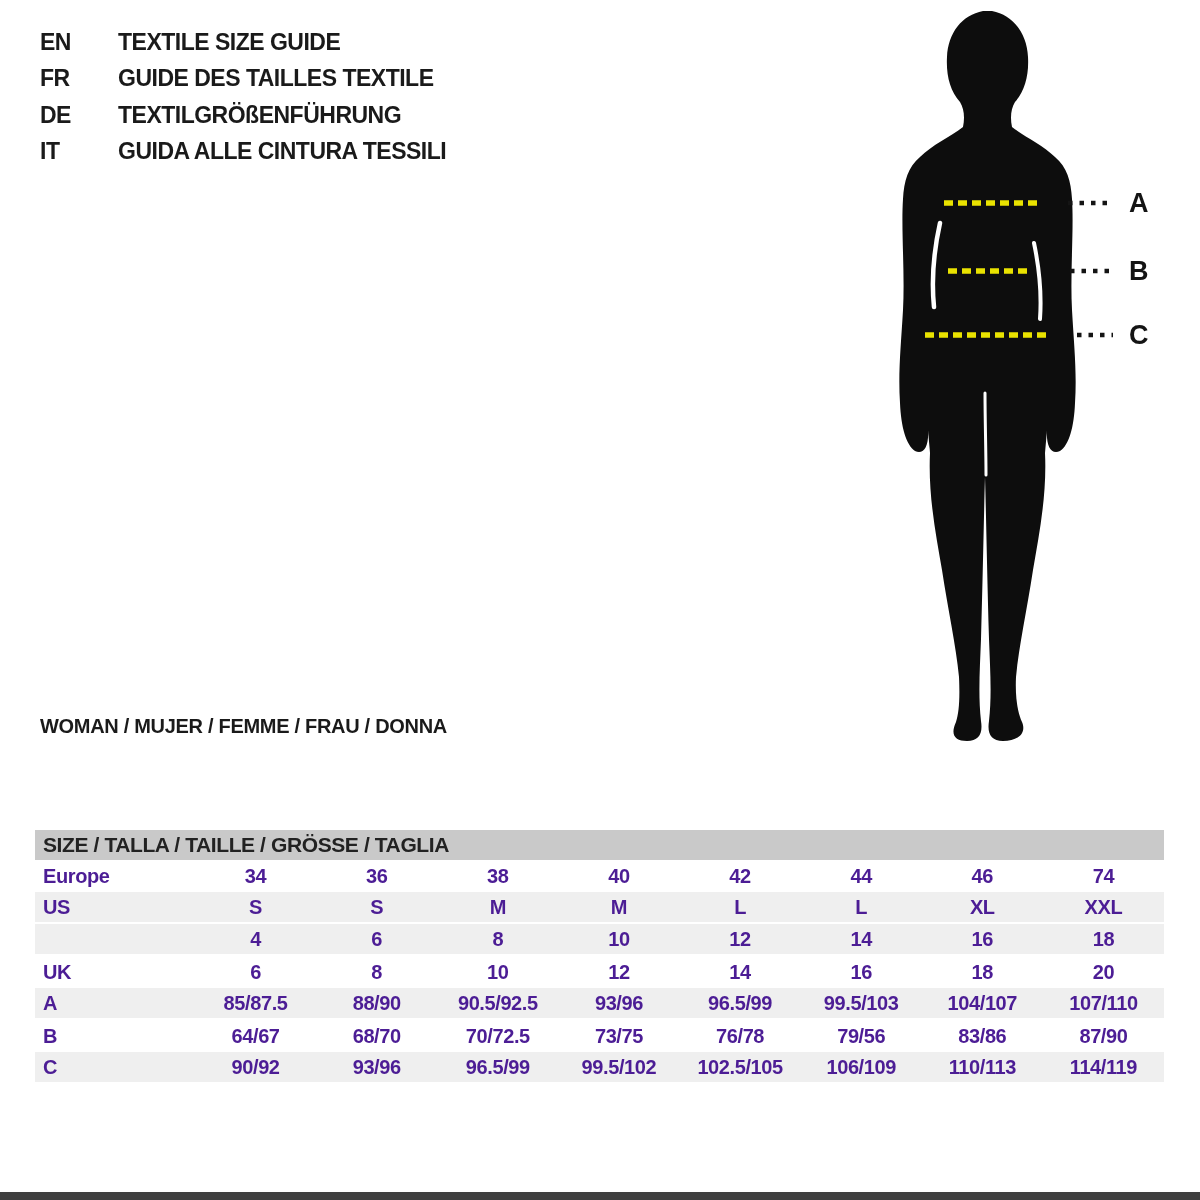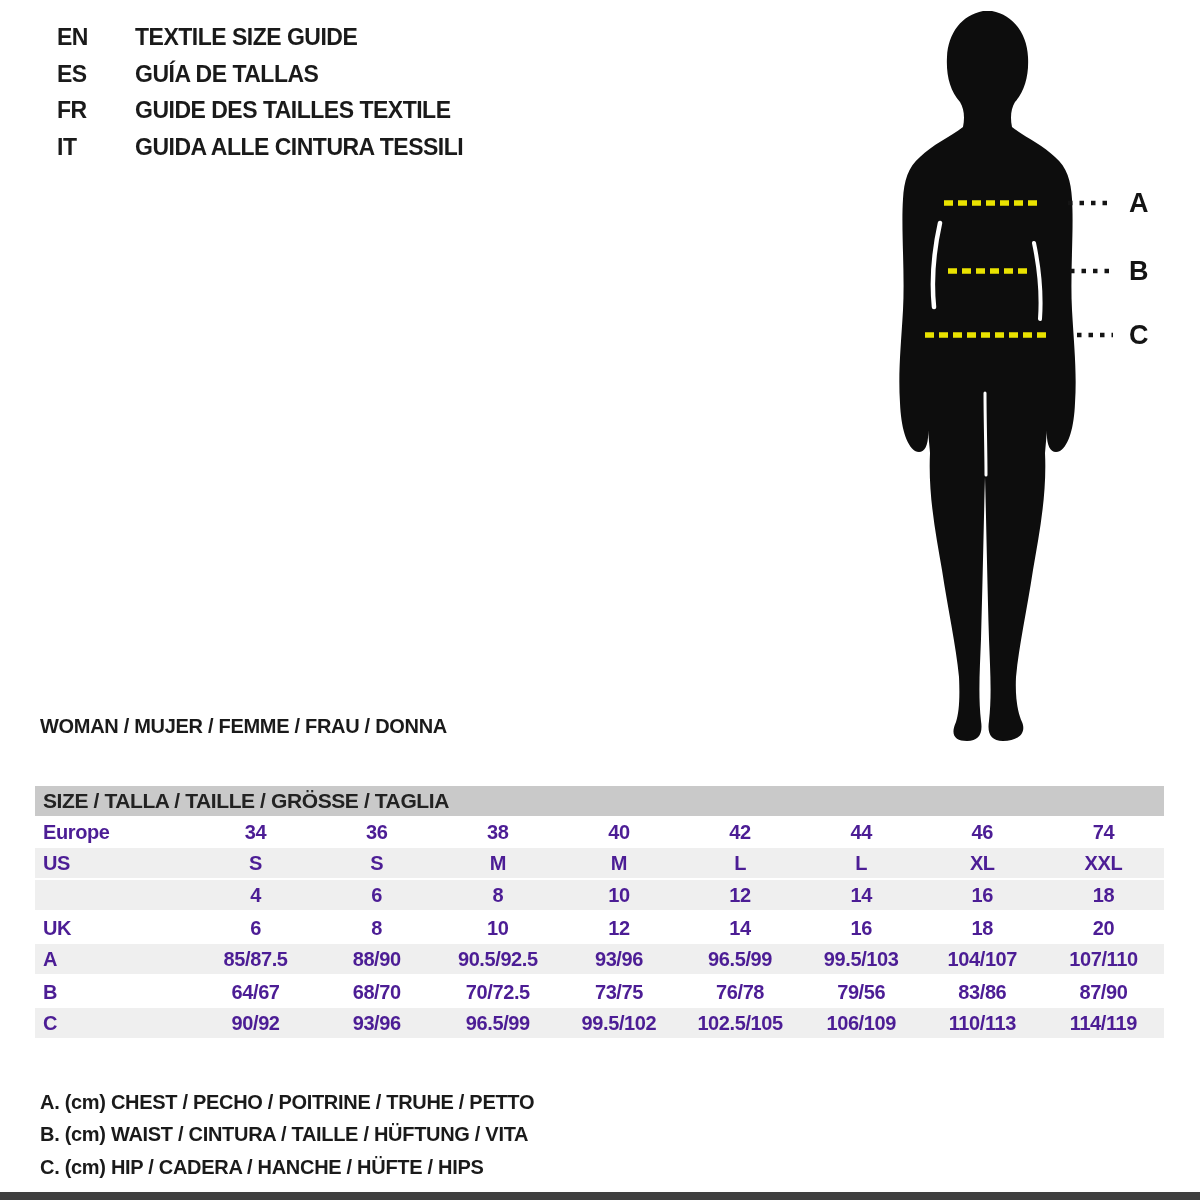--- a/index.html
+++ b/index.html
@@ -13,8 +13,8 @@
   }
   
   .lang-guide{position:absolute;left:40px;top:24px;}
-  .lang-row{display:flex;height:36.5px;align-items:flex-start;
-            font-size:23px;font-weight:700;letter-spacing:-0.5px;margin-left:17px;}
+  .lang-row{display:flex;height:36.5px;align-items:center;
+            font-size:23px;font-weight:700;letter-spacing:-0.5px;}
   .lang-code{width:78px;}
   
   .figure-wrap{position:absolute;left:880px;top:5px;width:290px;height:740px;}

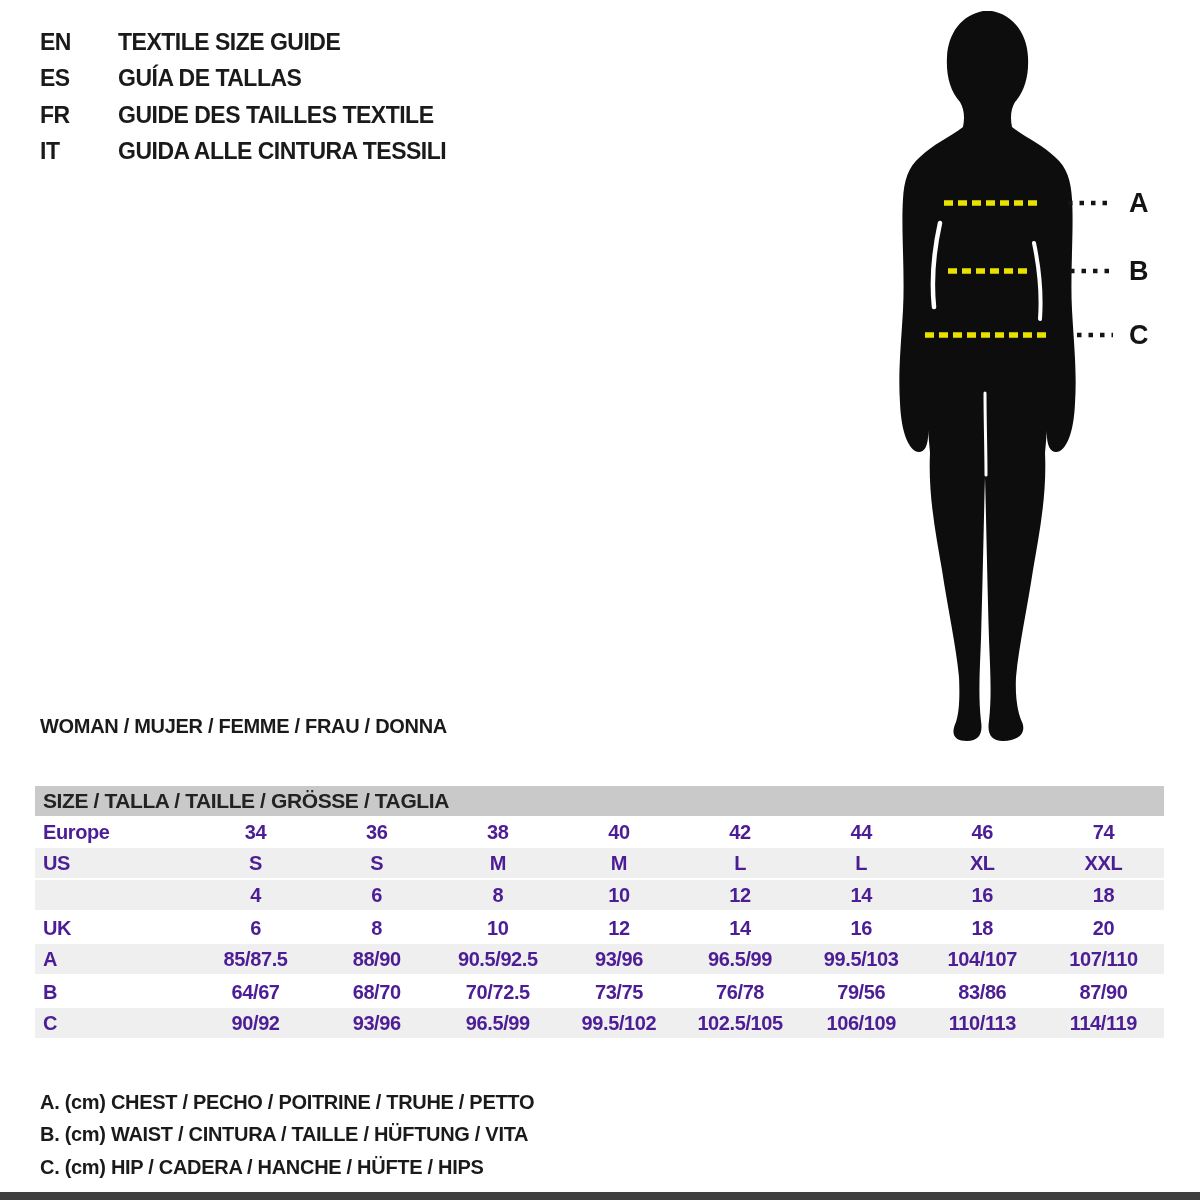--- a/index.html
+++ b/index.html
@@ -49,10 +49,6 @@
       <div class="lang-row">
         <span class="lang-code">EN</span>
         <span>TEXTILE SIZE GUIDE</span>
-      </div>
-      <div class="lang-row">
-        <span class="lang-code">ES</span>
-        <span>GUÍA DE TALLAS</span>
       </div>
       <div class="lang-row">
         <span class="lang-code">FR</span>

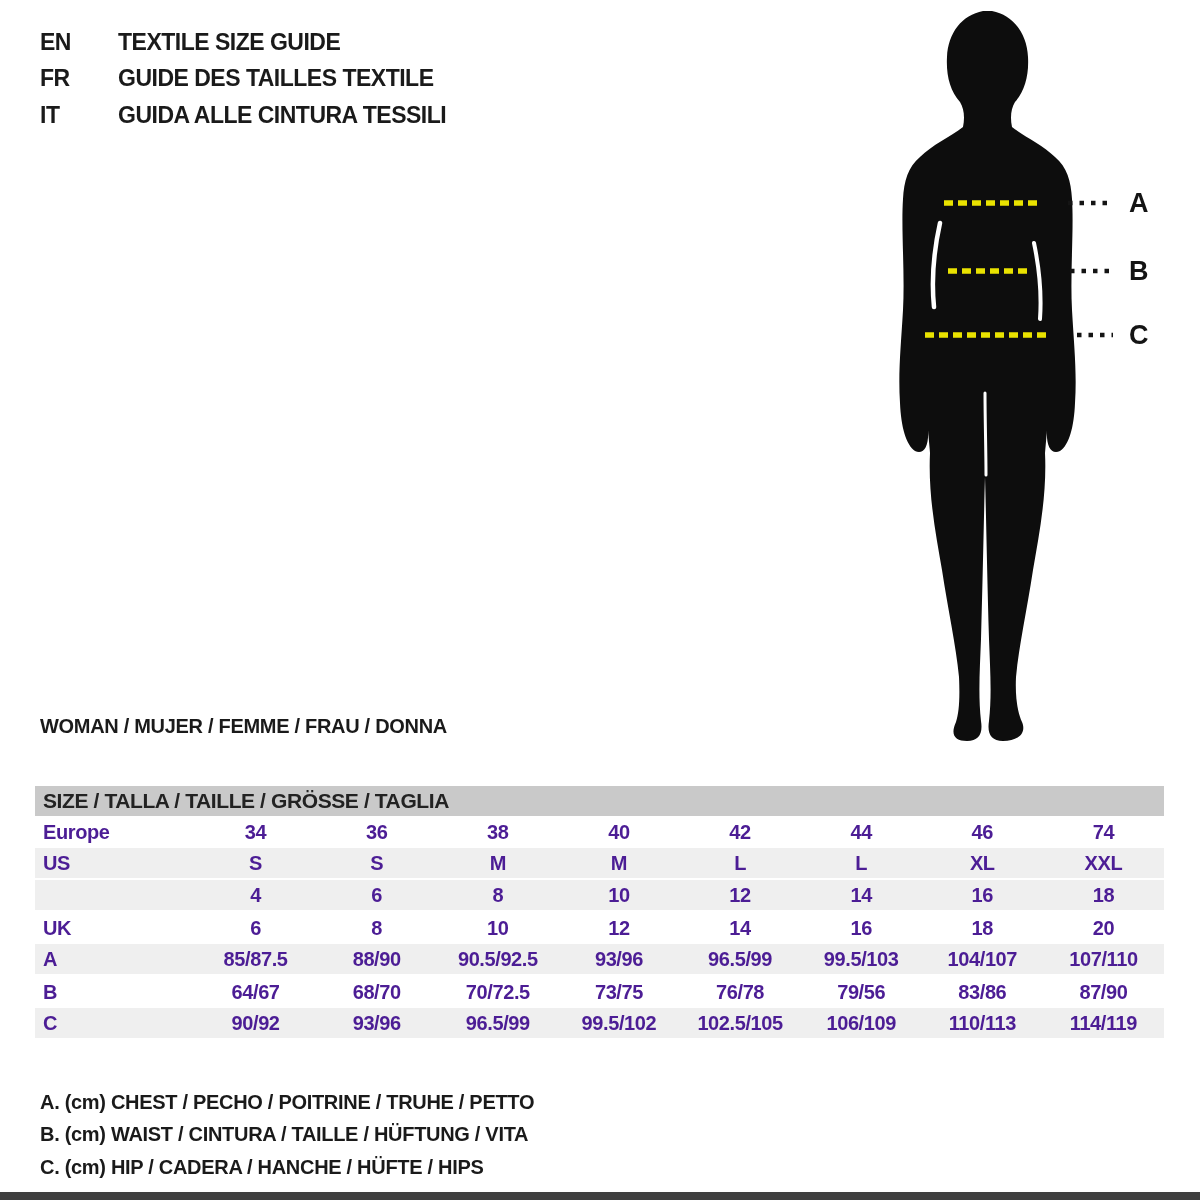--- a/index.html
+++ b/index.html
@@ -53,6 +53,10 @@
       <div class="lang-row">
         <span class="lang-code">FR</span>
         <span>GUIDE DES TAILLES TEXTILE</span>
+      </div>
+      <div class="lang-row">
+        <span class="lang-code">DE</span>
+        <span>TEXTILGRÖßENFÜHRUNG</span>
       </div>
       <div class="lang-row">
         <span class="lang-code">IT</span>

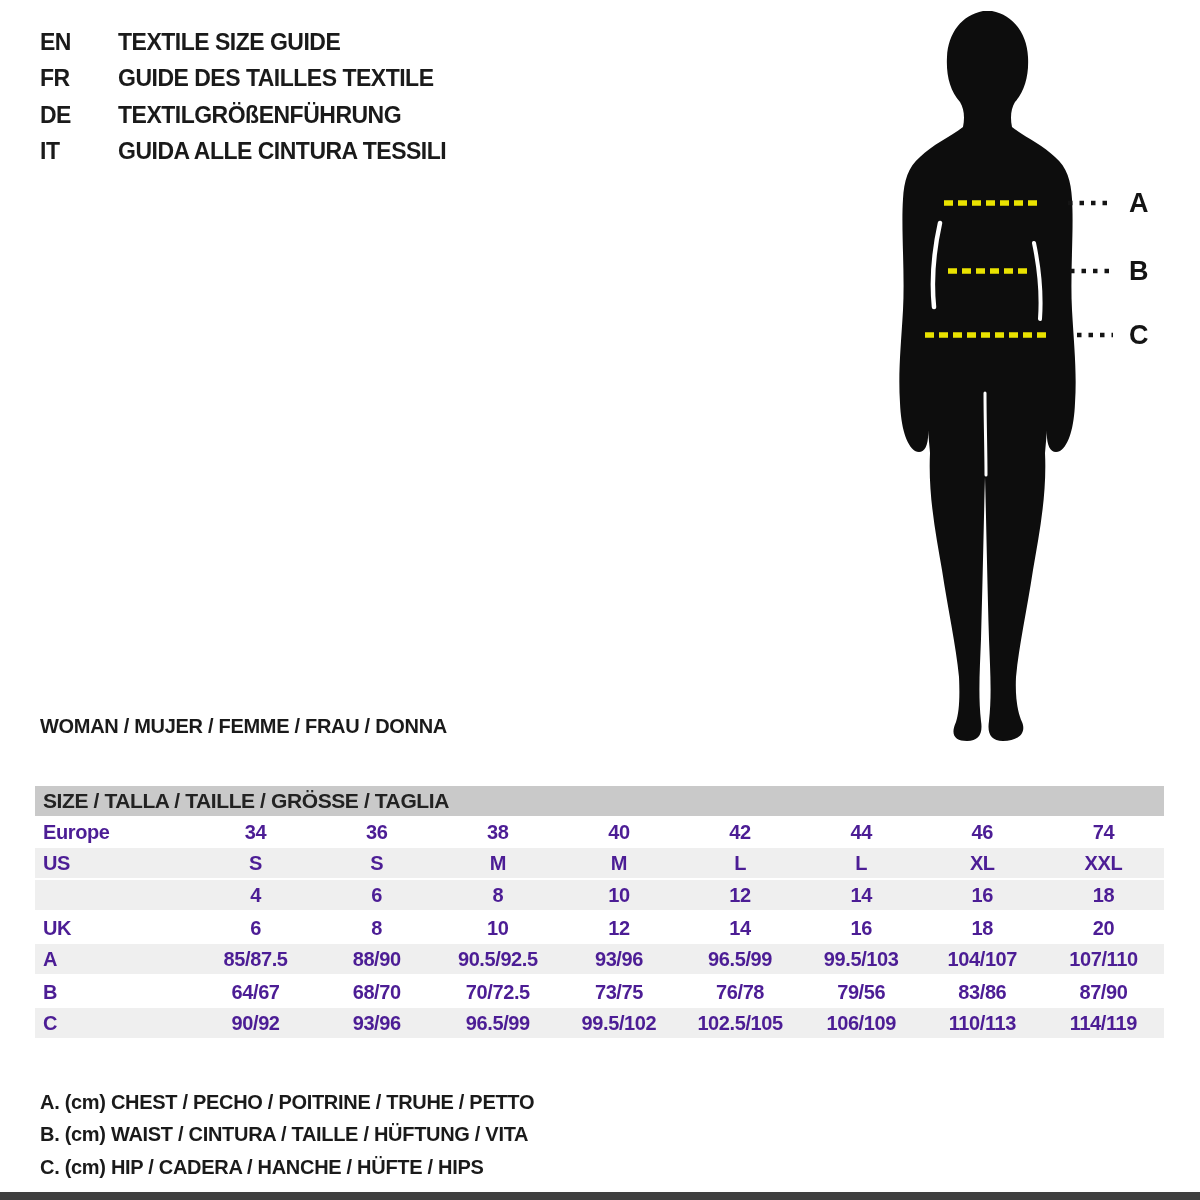--- a/index.html
+++ b/index.html
@@ -26,7 +26,7 @@
   .size-table{position:absolute;left:35px;top:786px;width:1129px;}
   .size-table-header{height:30px;background:#c9c9c9;display:flex;align-items:center;
                      padding-left:8px;box-sizing:border-box;
-                     font-size:21px;font-weight:700;letter-spacing:-0.4px;color:#222;}
+                     font-size:21px;font-weight:700;letter-spacing:-0.4px;color:#222;margin-top:44px;}
   .table-row{display:flex;height:32px;align-items:center;
              font-size:20px;font-weight:700;letter-spacing:-0.4px;color:#4c1d95;
              box-sizing:border-box;}

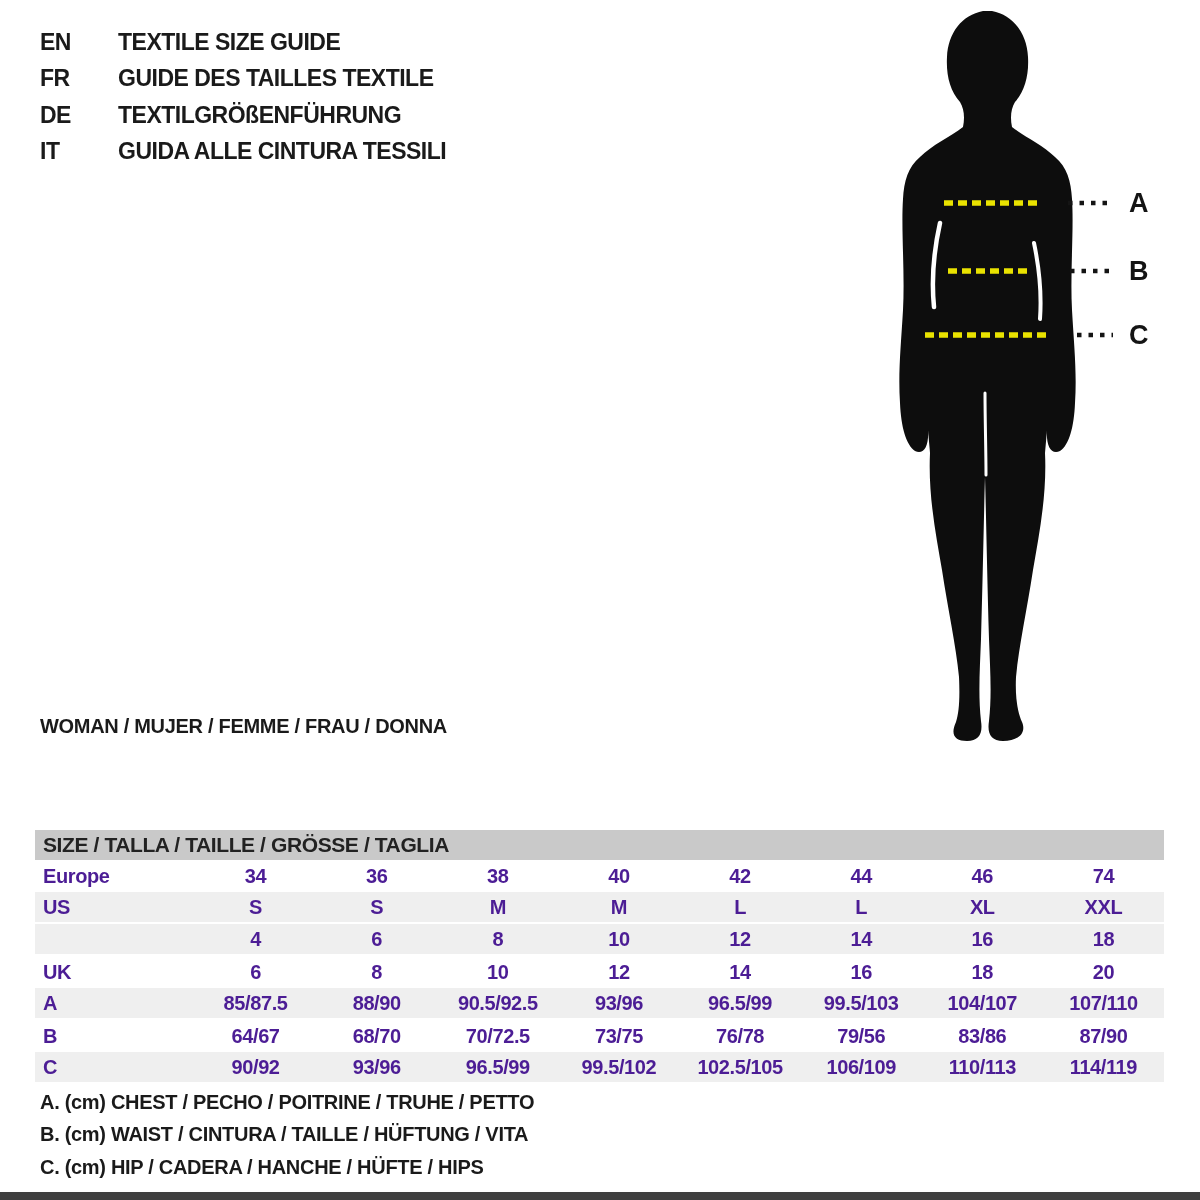--- a/index.html
+++ b/index.html
@@ -205,11 +205,6 @@
       </div>
   </div>
 
-  <div class="legend" id="legend">
-      <div class="legend-row">A. (cm) CHEST / PECHO / POITRINE / TRUHE / PETTO</div>
-      <div class="legend-row">B. (cm) WAIST / CINTURA / TAILLE / HÜFTUNG / VITA</div>
-      <div class="legend-row">C. (cm) HIP / CADERA / HANCHE / HÜFTE / HIPS</div>
-    </div>
 
   <div class="bottom-bar"></div>
 

